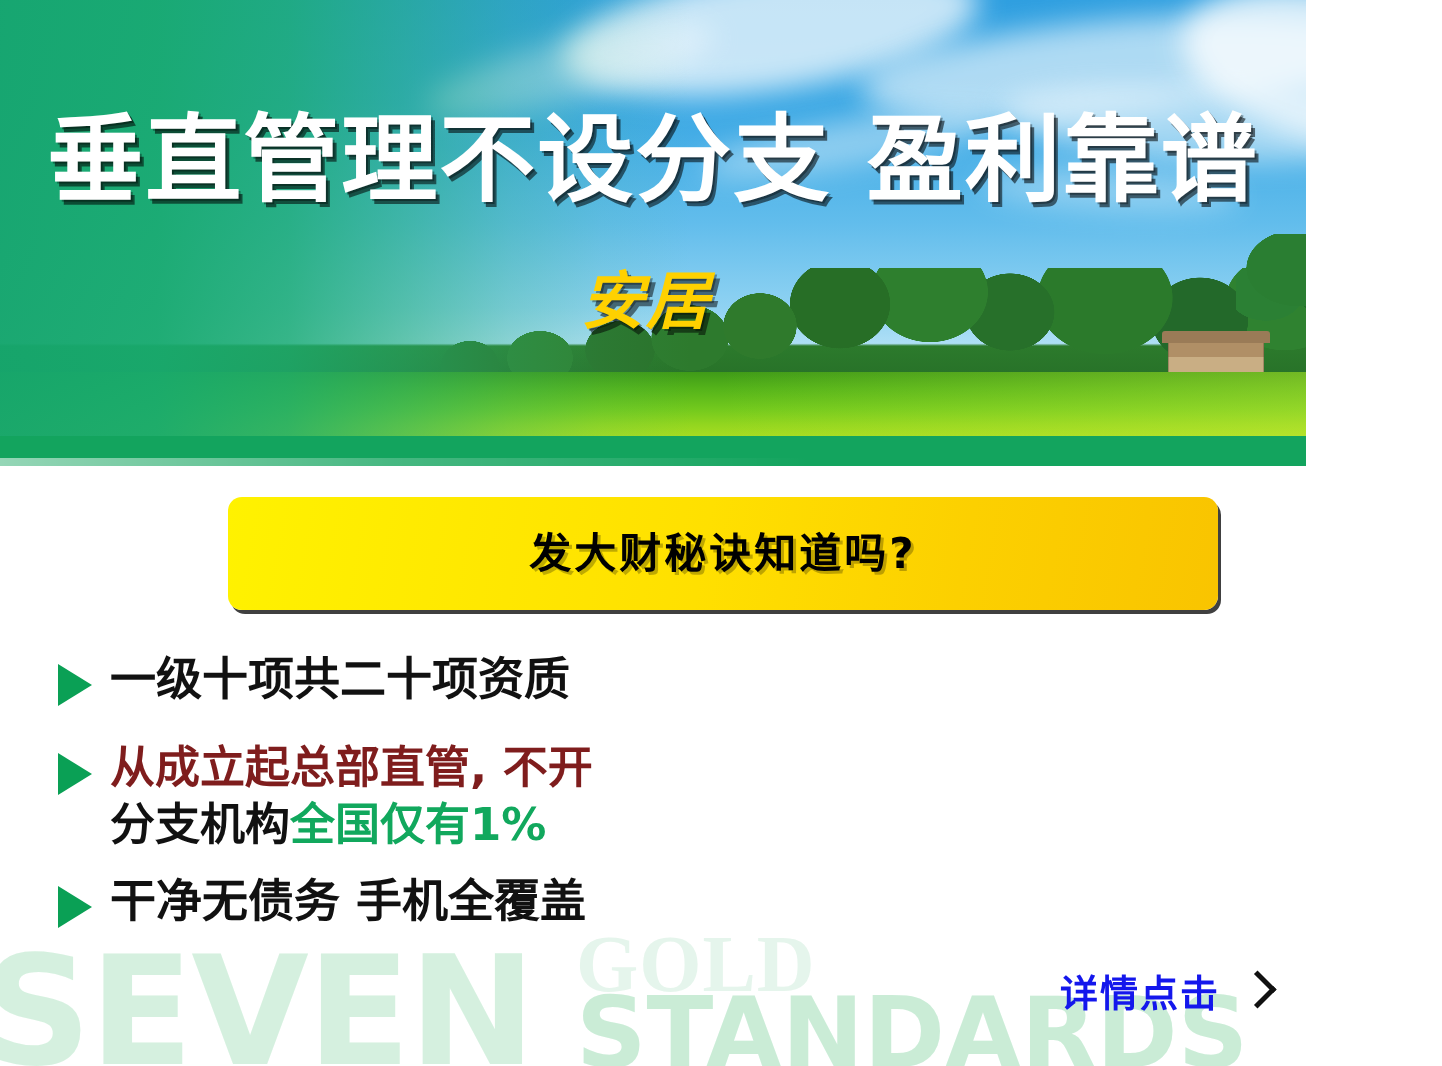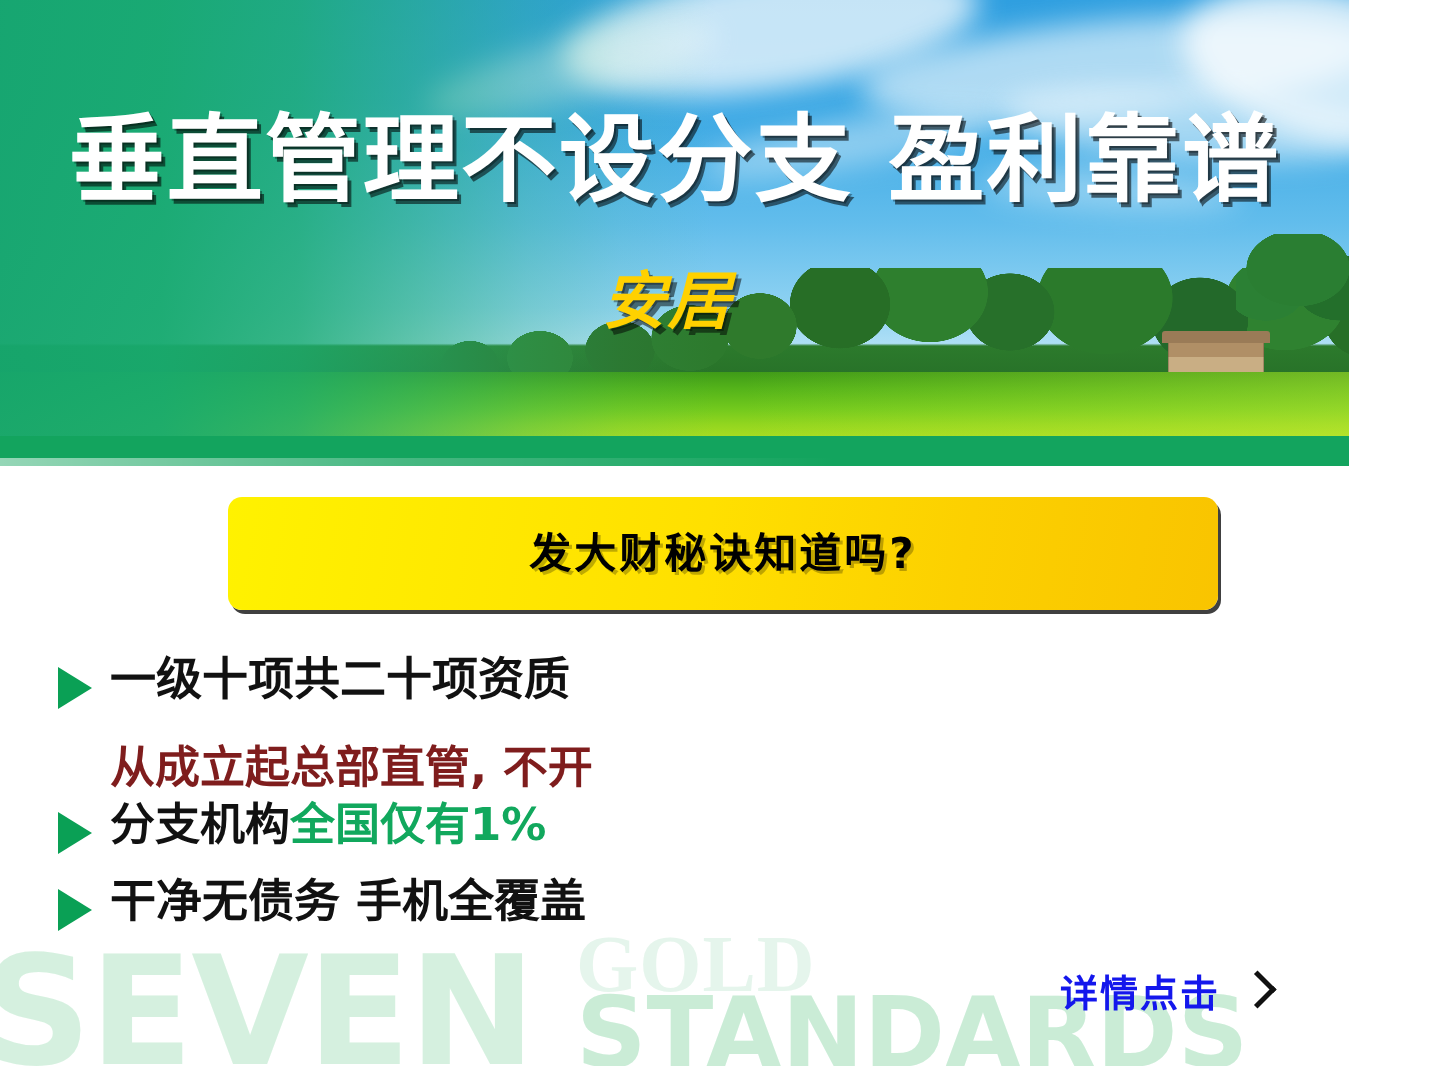--- a/index.html
+++ b/index.html
@@ -14,7 +14,7 @@
   .page{position:relative;width:1442px;height:1066px;overflow:hidden;background:#fff;}
 
   
-  .hero{position:absolute;left:0;top:0;width:1306px;height:466px;overflow:hidden;padding-left:43px;}
+  .hero{position:absolute;left:0;top:0;width:1306px;height:466px;overflow:hidden;}
 
   
   .sky{position:absolute;inset:0;

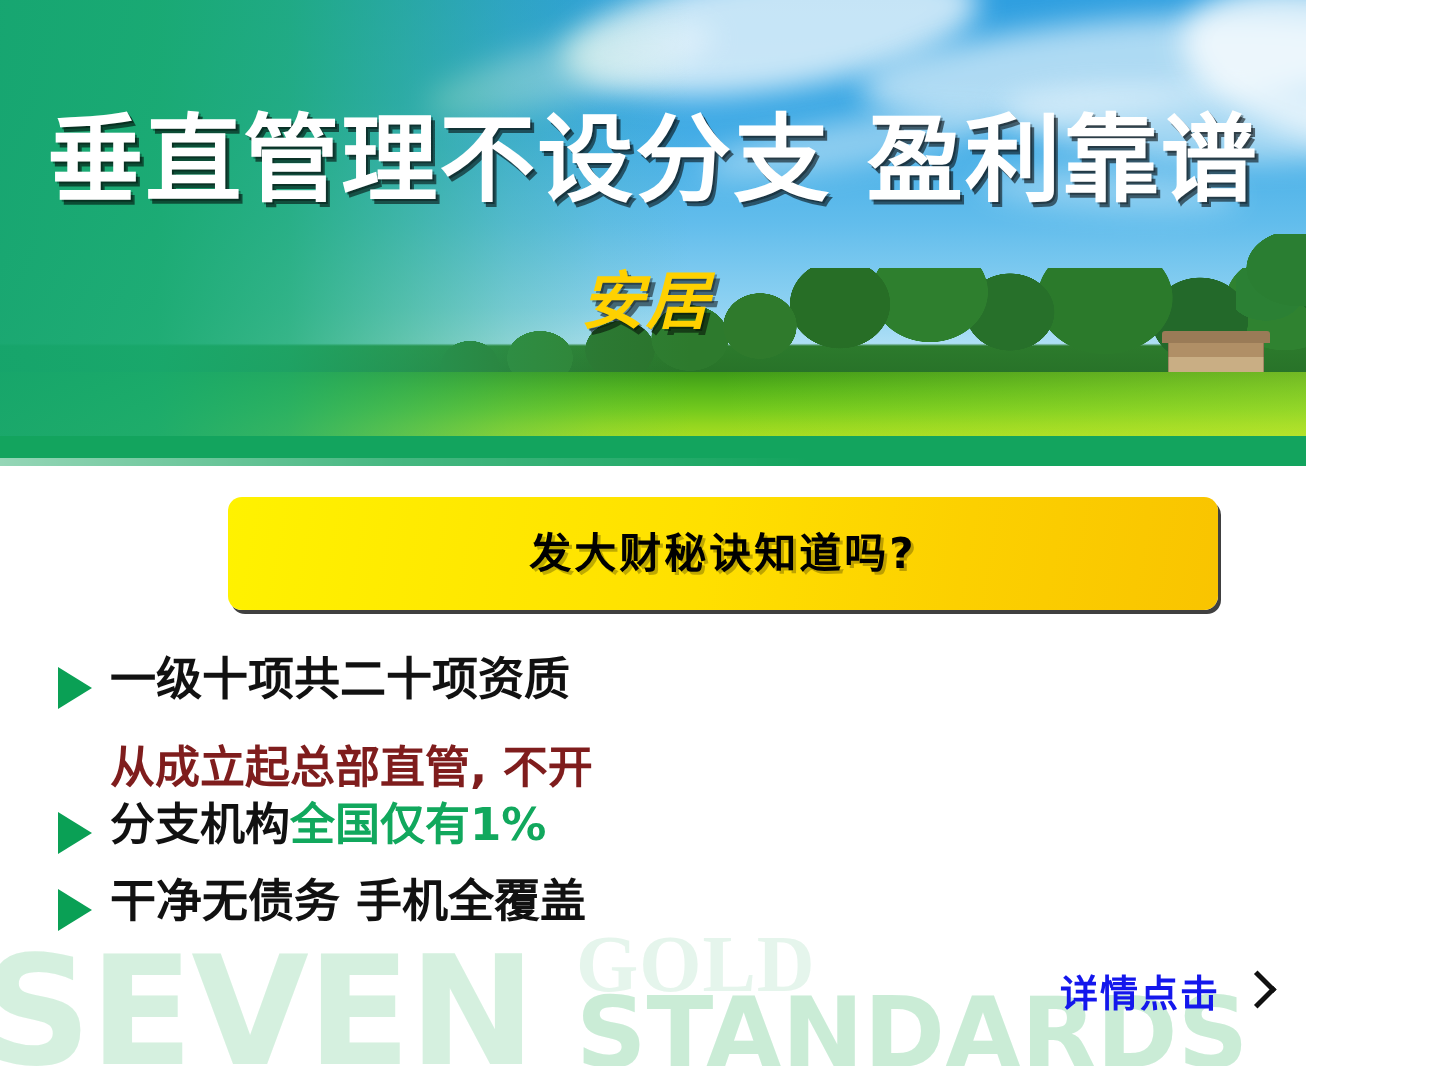--- a/index.html
+++ b/index.html
@@ -153,7 +153,7 @@
   .col-left{left:58px;width:620px;}
   .col-right{left:698px;width:720px;}
 
-  .bullet{display:flex;align-items:flex-end;margin-bottom:26px;}
+  .bullet{display:flex;align-items:flex-start;margin-bottom:26px;}
   .tri{
     flex:0 0 auto;width:0;height:0;margin-top:14px;margin-right:18px;
     border-top:21px solid transparent;border-bottom:21px solid transparent;

